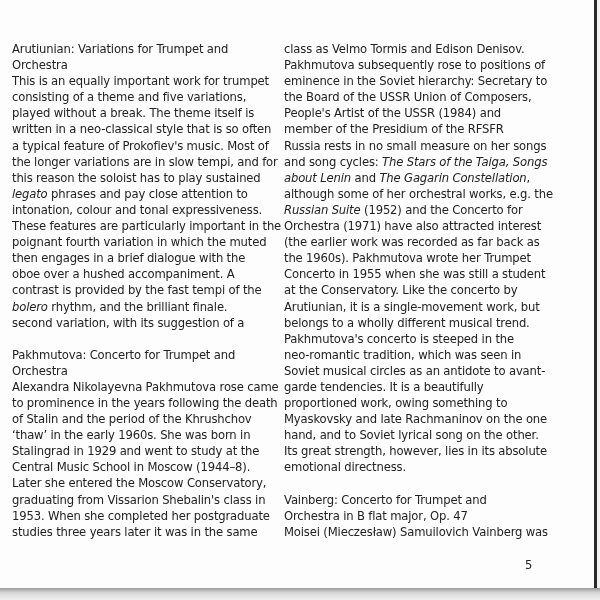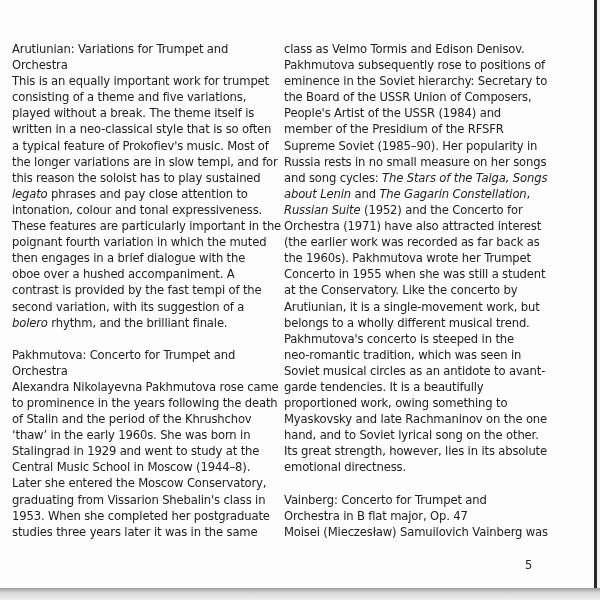--- a/index.html
+++ b/index.html
@@ -97,7 +97,6 @@
     <span class="line">the Board of the USSR Union of Composers,</span>
     <span class="line">People's Artist of the USSR (1984) and</span>
     <span class="line">member of the Presidium of the RFSFR</span>
-    <span class="line">Supreme Soviet (1985–90). Her popularity in</span>
     <span class="line">Russia rests in no small measure on her songs</span>
     <span class="line"><span>and song cycles: </span><i>The Stars of the Taiga, Songs</i></span>
     <span class="line"><i>about Lenin</i><span> and </span><i>The Gagarin Constellation</i><span>,</span></span>

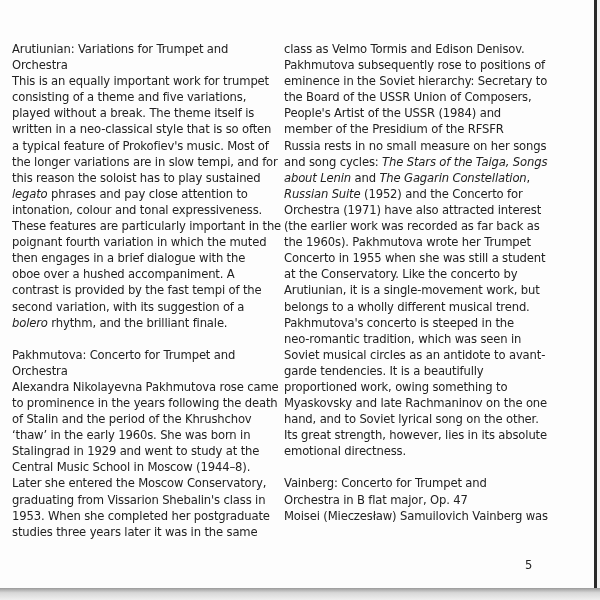--- a/index.html
+++ b/index.html
@@ -100,6 +100,7 @@
     <span class="line">Russia rests in no small measure on her songs</span>
     <span class="line"><span>and song cycles: </span><i>The Stars of the Taiga, Songs</i></span>
     <span class="line"><i>about Lenin</i><span> and </span><i>The Gagarin Constellation</i><span>,</span></span>
+    <span class="line">although some of her orchestral works, e.g. the</span>
     <span class="line"><i>Russian Suite</i><span> (1952) and the Concerto for</span></span>
     <span class="line">Orchestra (1971) have also attracted interest</span>
     <span class="line">(the earlier work was recorded as far back as</span>

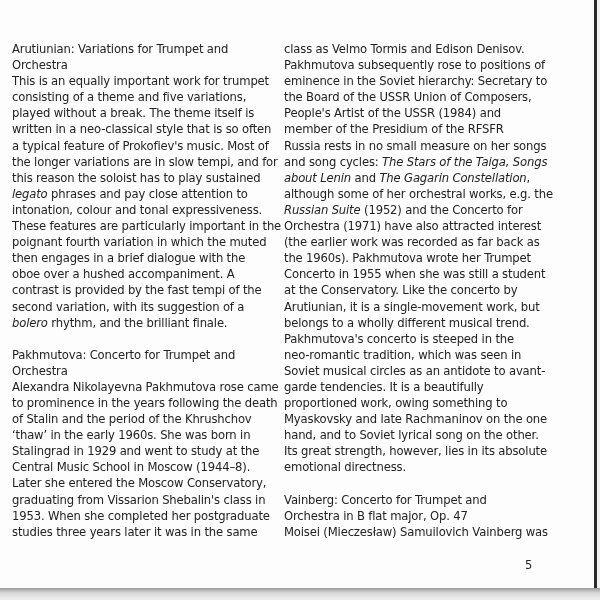--- a/index.html
+++ b/index.html
@@ -69,8 +69,8 @@
     <span class="line">then engages in a brief dialogue with the</span>
     <span class="line">oboe over a hushed accompaniment. A</span>
     <span class="line">contrast is provided by the fast tempi of the</span>
+    <span class="line"><i>bolero</i><span> rhythm, and the brilliant finale.</span></span>
     <span class="line">second variation, with its suggestion of a</span>
-    <span class="line"><i>bolero</i><span> rhythm, and the brilliant finale.</span></span>
   </div>
   <span class="gap"></span>
   <div>

